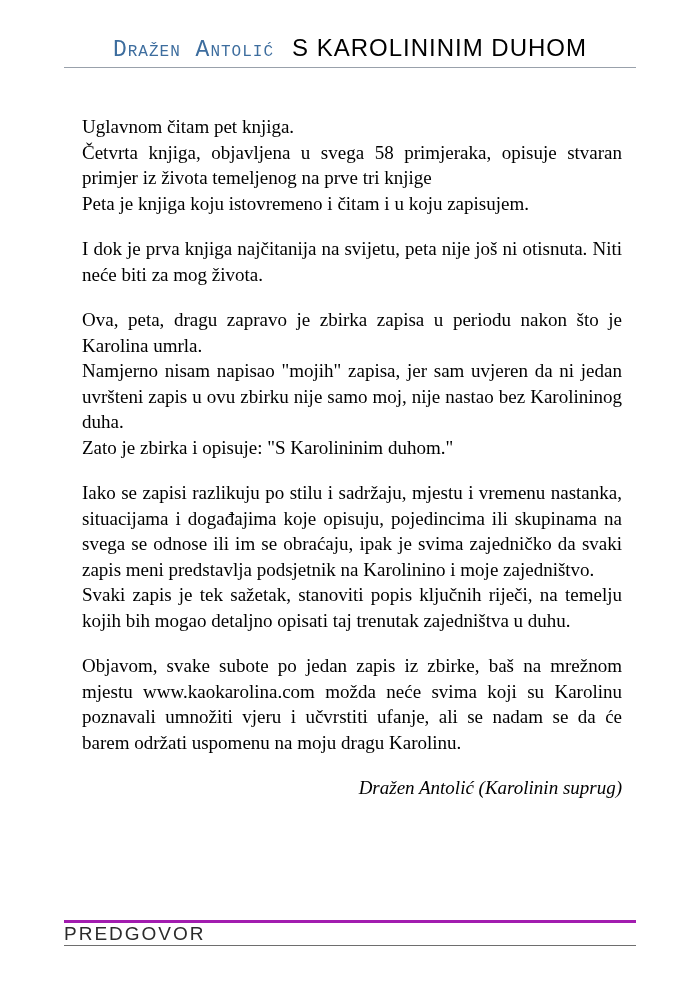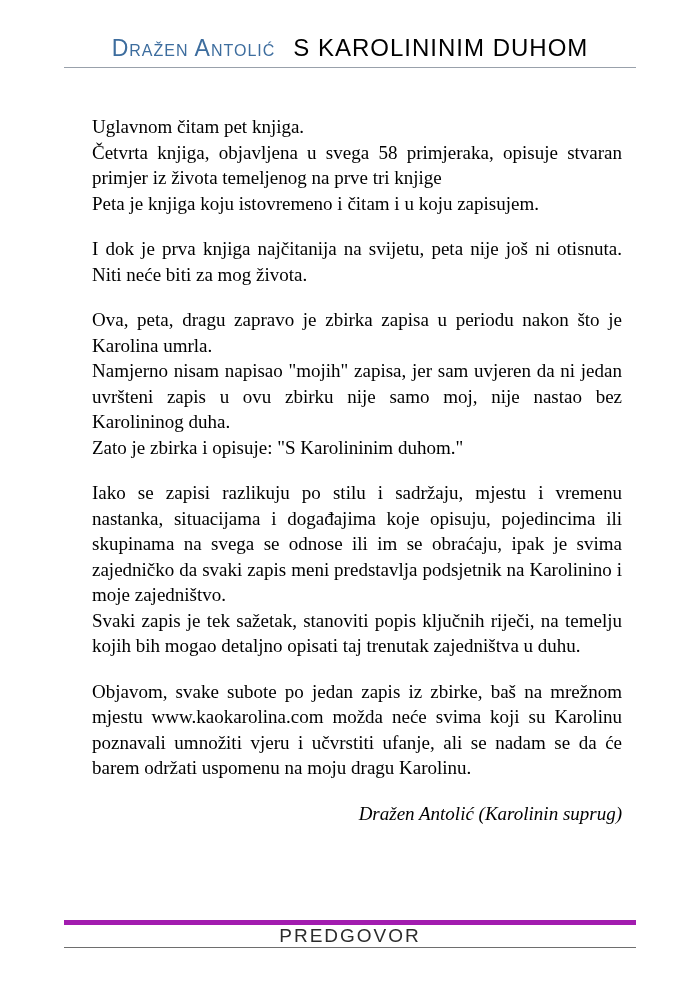--- a/index.html
+++ b/index.html
@@ -30,7 +30,7 @@
     white-space: nowrap;
   }
   .header-name {
-    font-family: Liberation Sans, sans-serif;
+    font-family: Liberation Mono, monospace;
     font-variant: small-caps;
     font-size: 23px;
     letter-spacing: 1px;

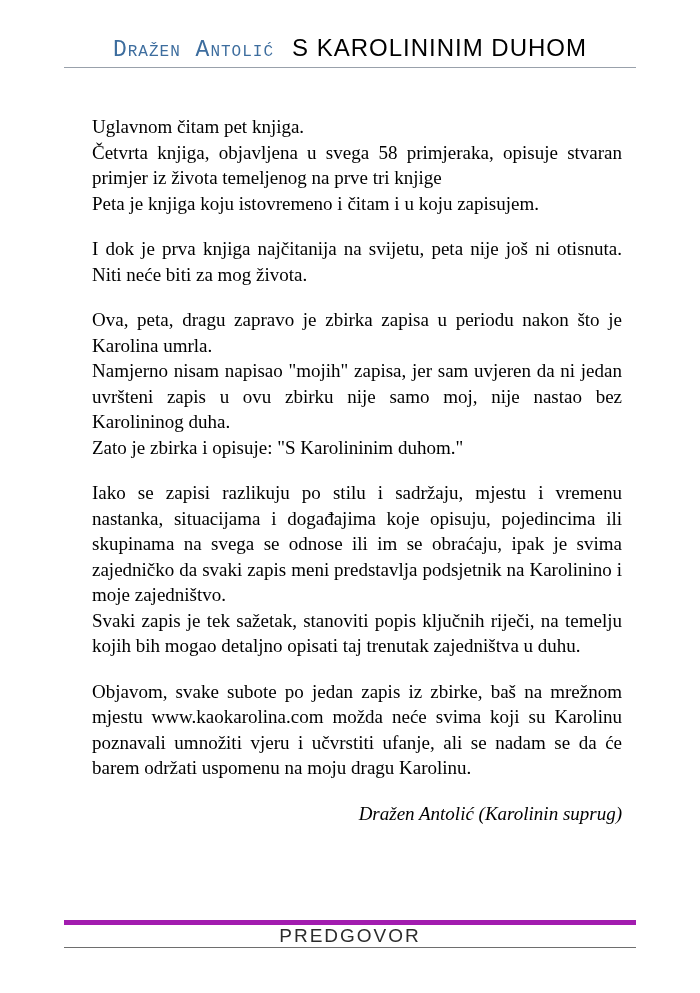--- a/index.html
+++ b/index.html
@@ -59,7 +59,7 @@
     width: 544px;
   }
   .block {
-    margin: 0 0 20px 14px;
+    margin: 0 0 20px 4px;
   }
   .block p {
     margin: 0;

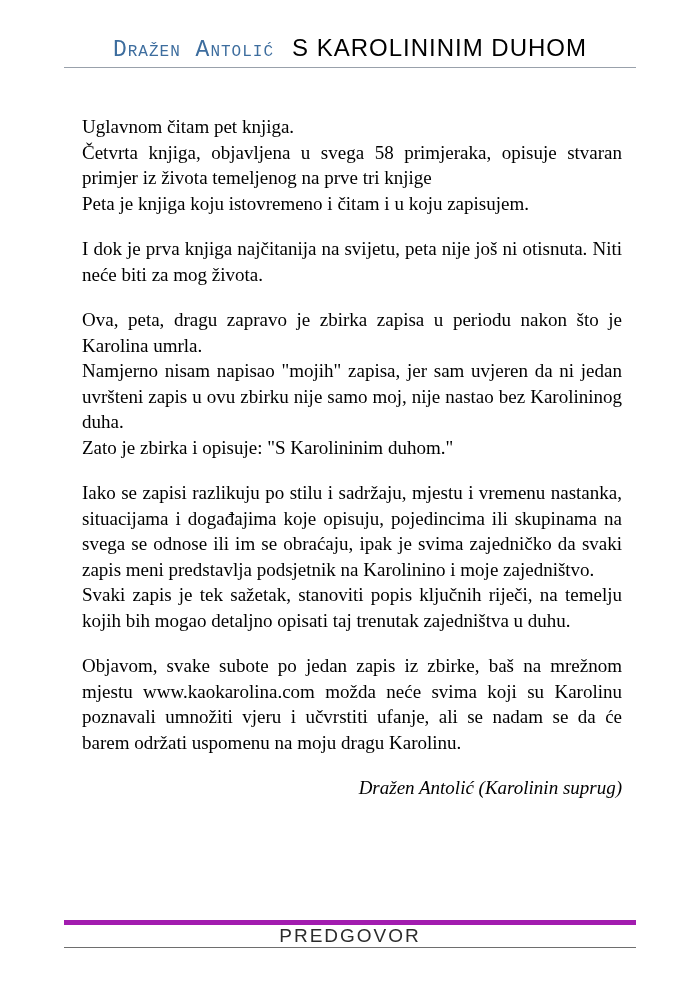--- a/index.html
+++ b/index.html
@@ -82,9 +82,9 @@
     top: 920px;
     left: 64px;
     right: 64px;
-    border-top: 5px solid #a21caf;
+    border-top: 3px solid #a21caf;
     border-bottom: 1px solid #6e6e6e;
-    text-align: center;
+    text-align: left;
     padding: 1px 0;
   }
   .footer span {

